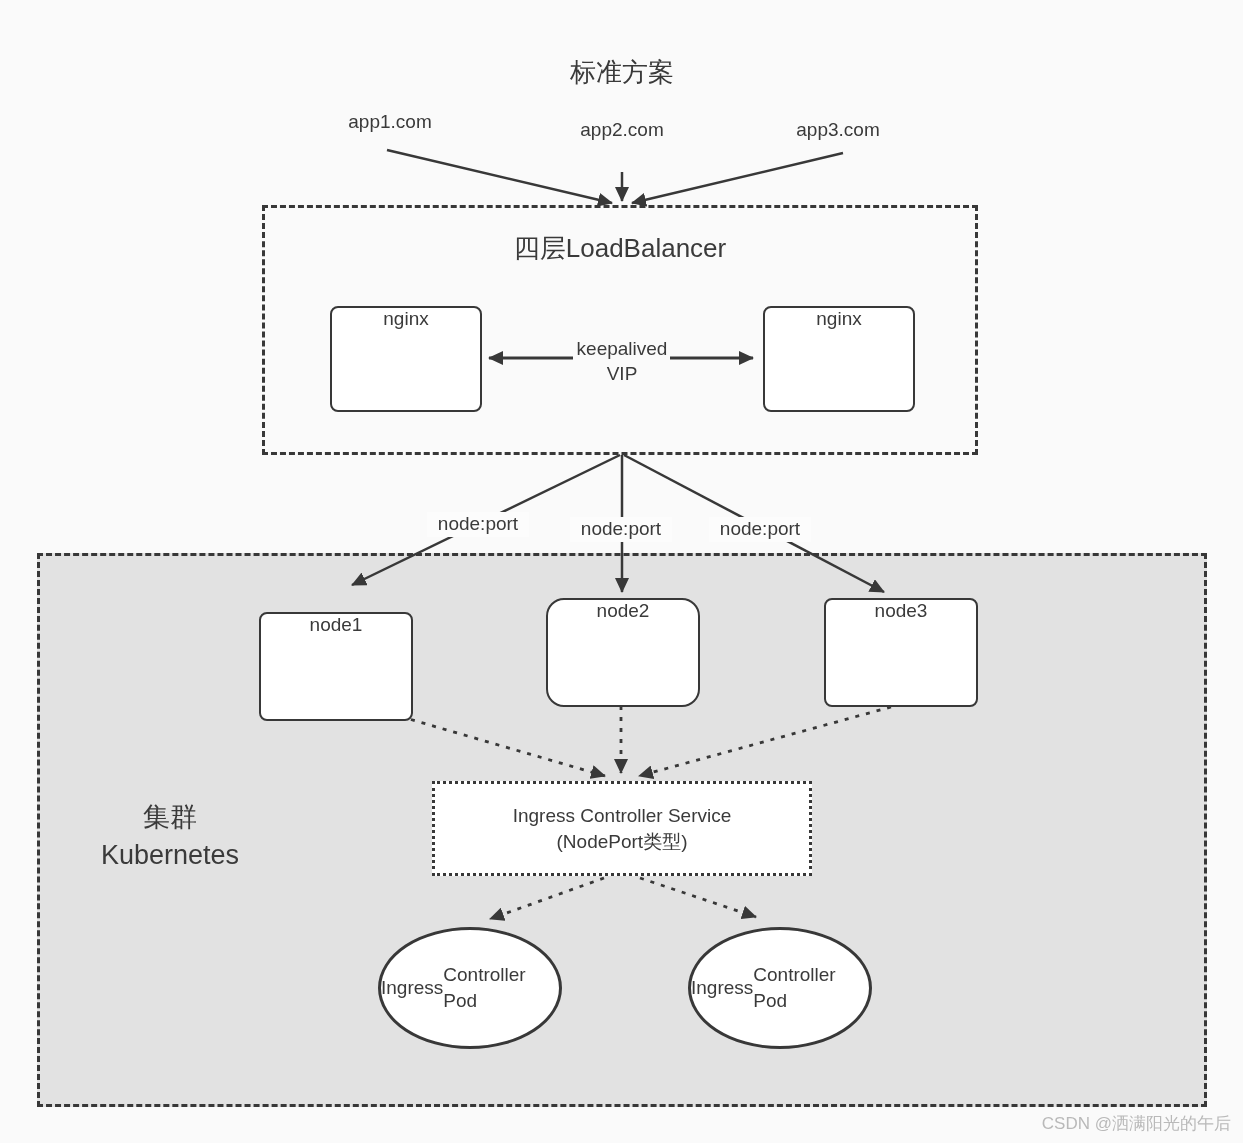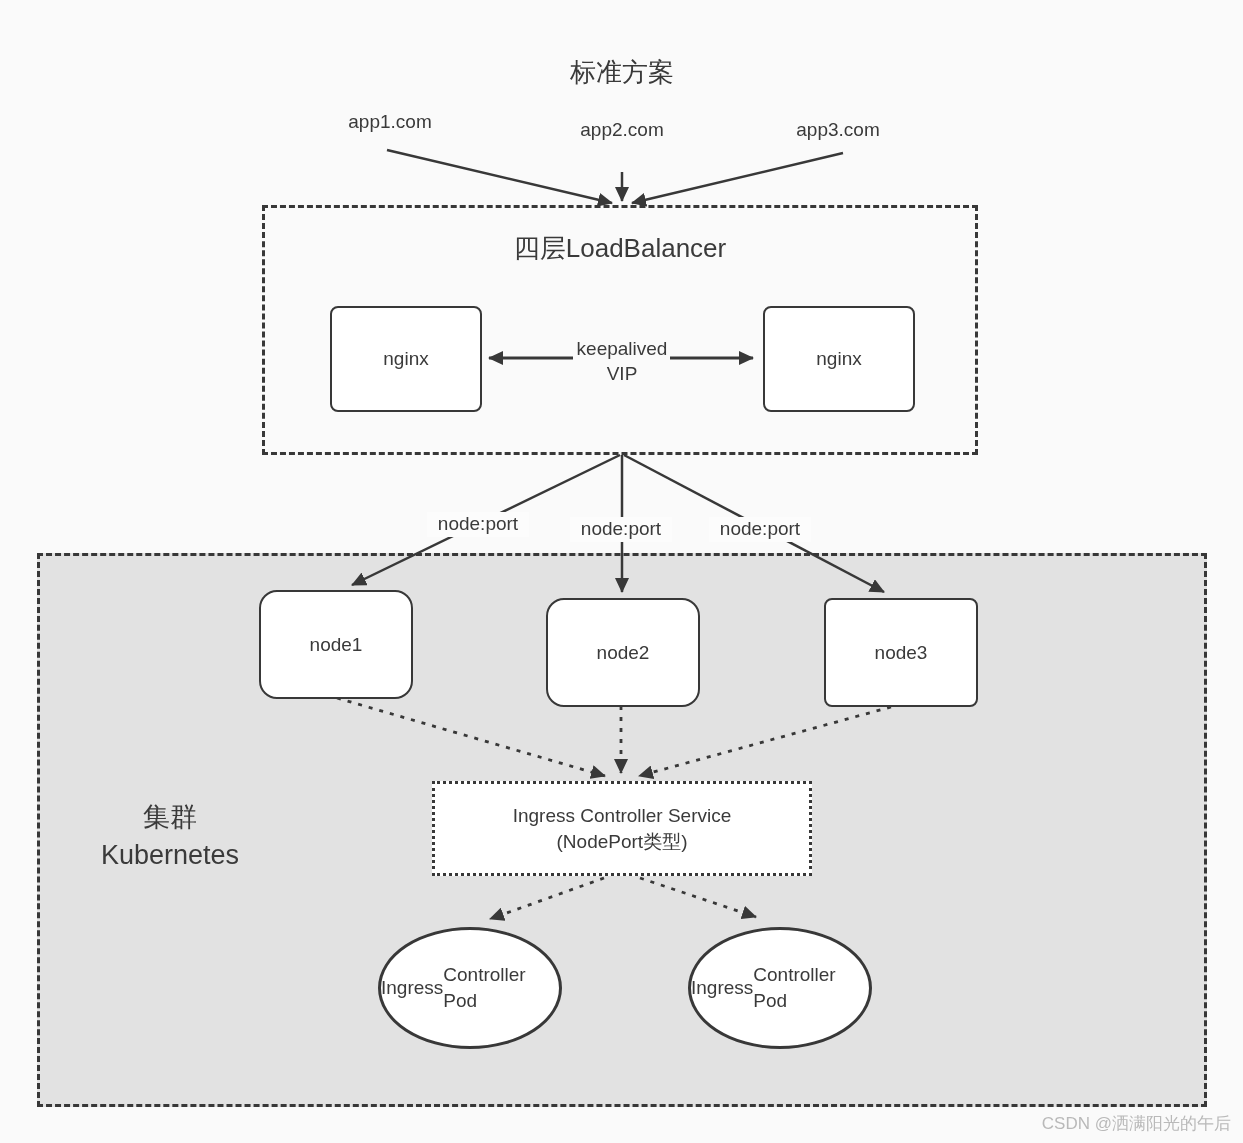--- a/index.html
+++ b/index.html
@@ -34,7 +34,7 @@
     border:2.5px solid #383838;
     border-radius:8px;
     background:#fff;
-    display:flex;align-items:center;justify-content:center;
+    display:flex;justify-content:center;
     font-size:19px;
     z-index:2;
   }

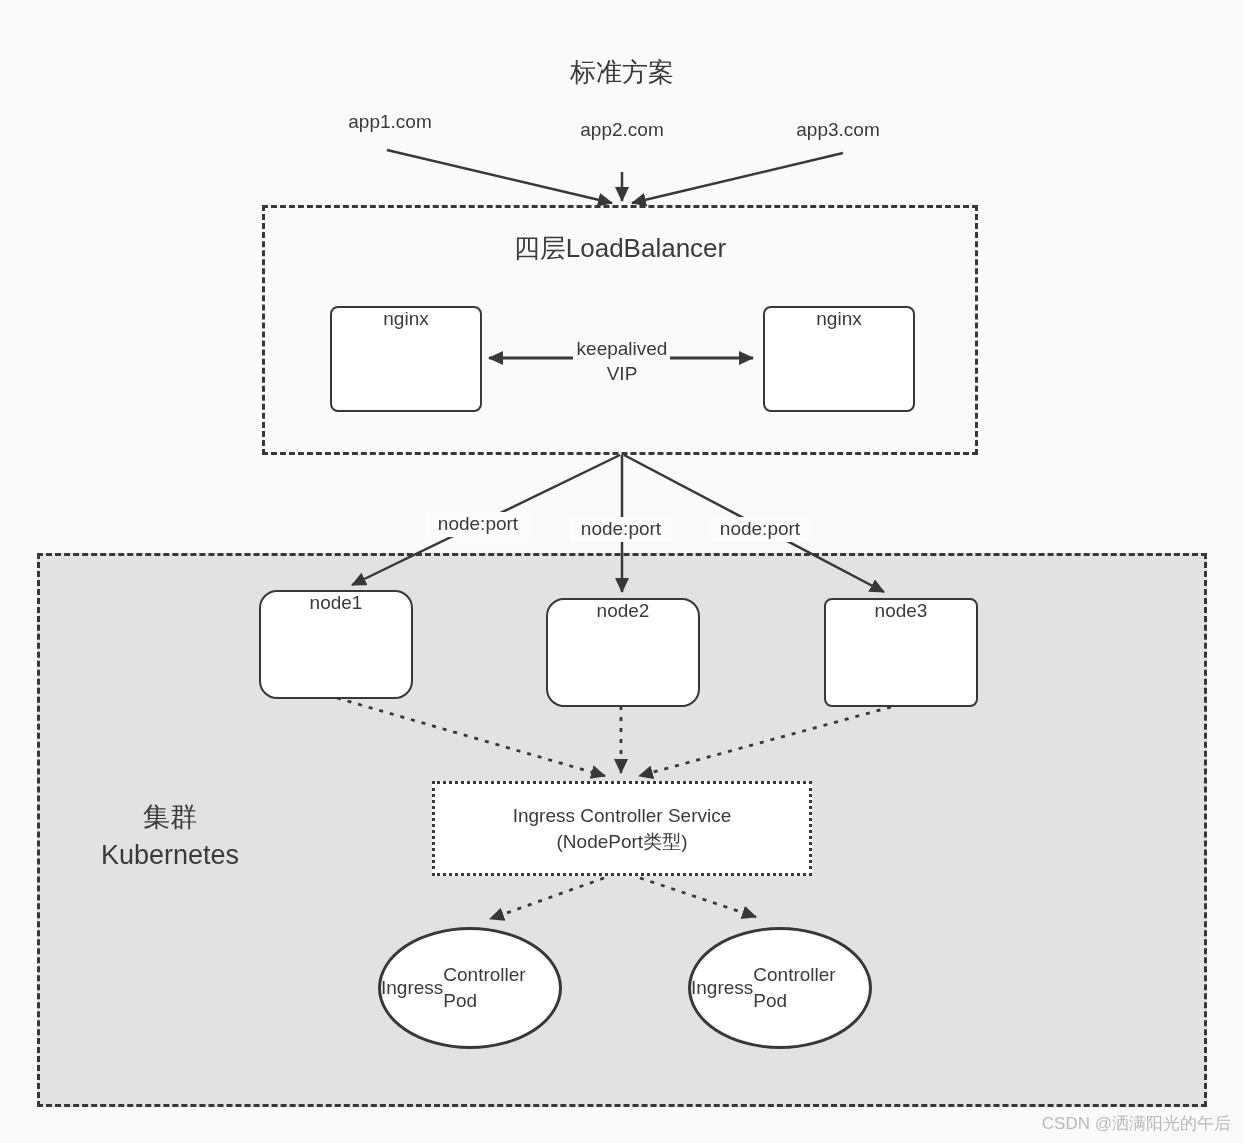--- a/index.html
+++ b/index.html
@@ -40,7 +40,7 @@
   }
   .nginx1{left:330px;top:306px;width:148px;height:102px;}
   .nginx2{left:763px;top:306px;width:148px;height:102px;}
-  .knode1{left:259px;top:590px;width:150px;height:105px;border-radius:18px;}
+  .knode1{left:259px;top:612px;width:150px;height:105px;}
   .knode2{left:546px;top:598px;width:150px;height:105px;border-radius:18px;}
   .knode3{left:824px;top:598px;width:150px;height:105px;}
   

